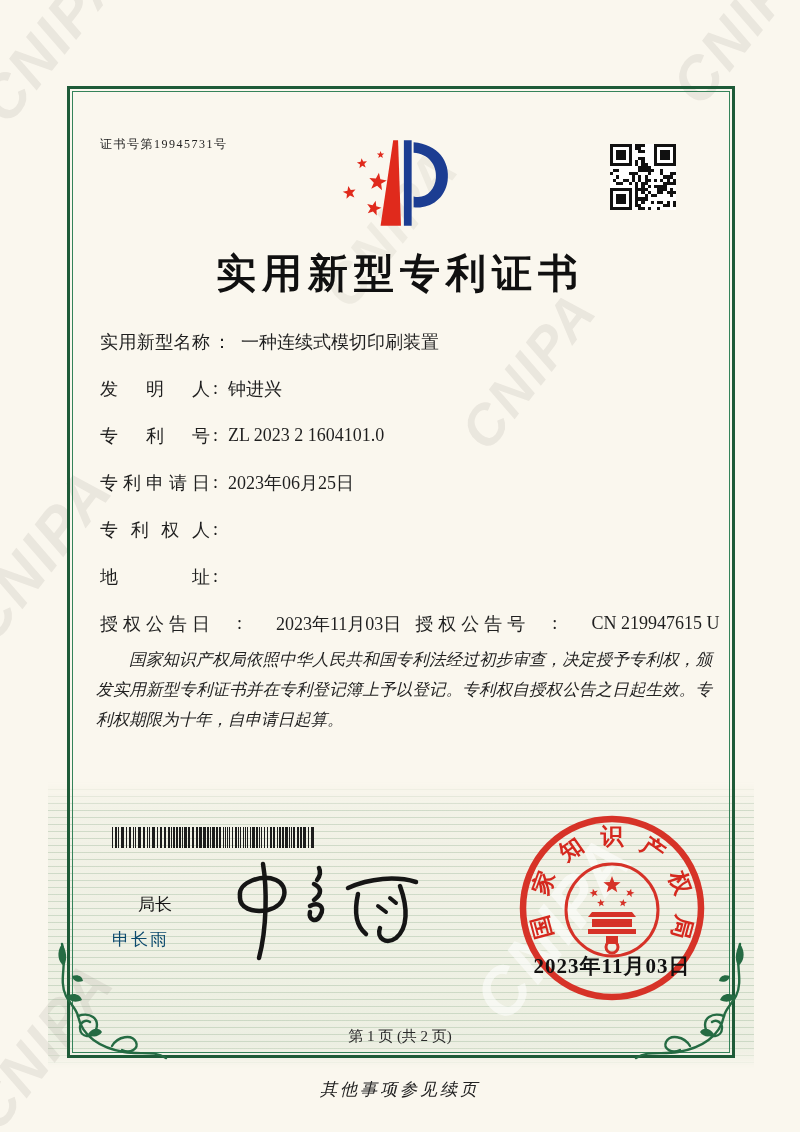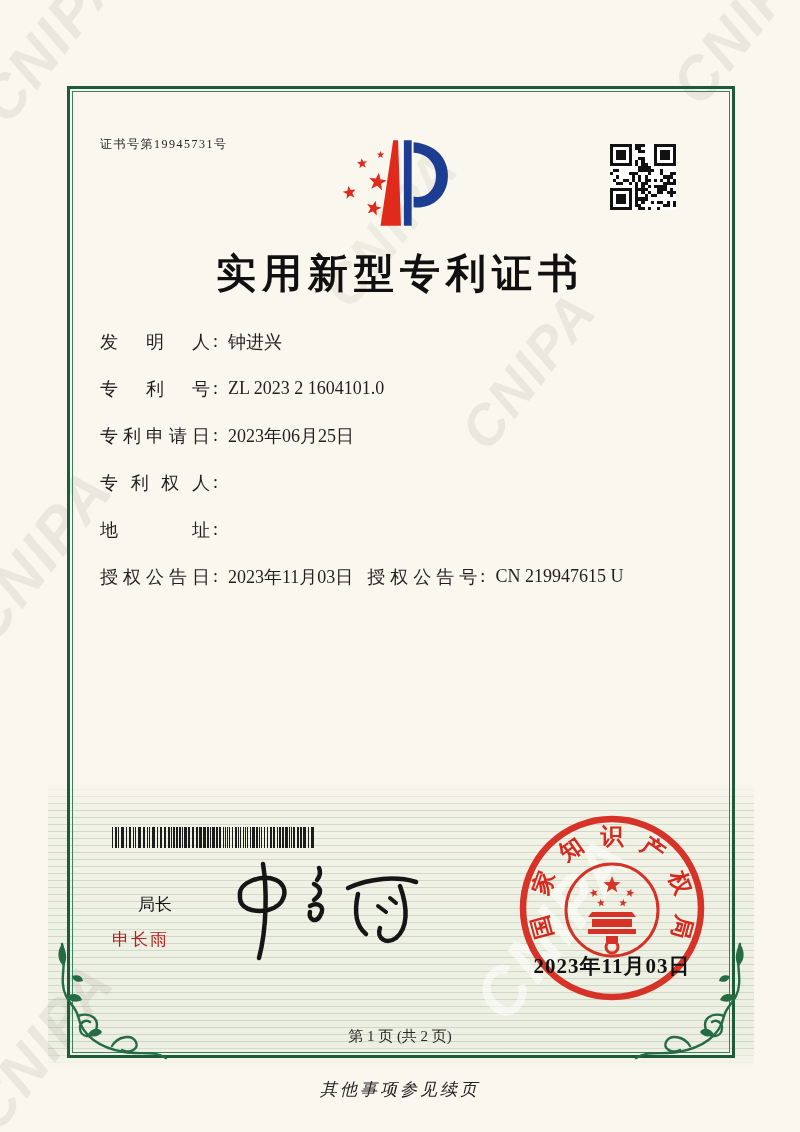--- a/index.html
+++ b/index.html
@@ -264,6 +264,11 @@
 
 <div class="abs fields">
   <div class="frow">
+    <span class="flabel">实用新型名称</span>
+      <span class="fcolon">：</span>
+    <span class="fvalue">一种连续式模切印刷装置</span>
+  </div>
+  <div class="frow">
     <span class="flabel">发明人</span>
       <span class="fcolon">:</span>
     <span class="fvalue">钟进兴</span>

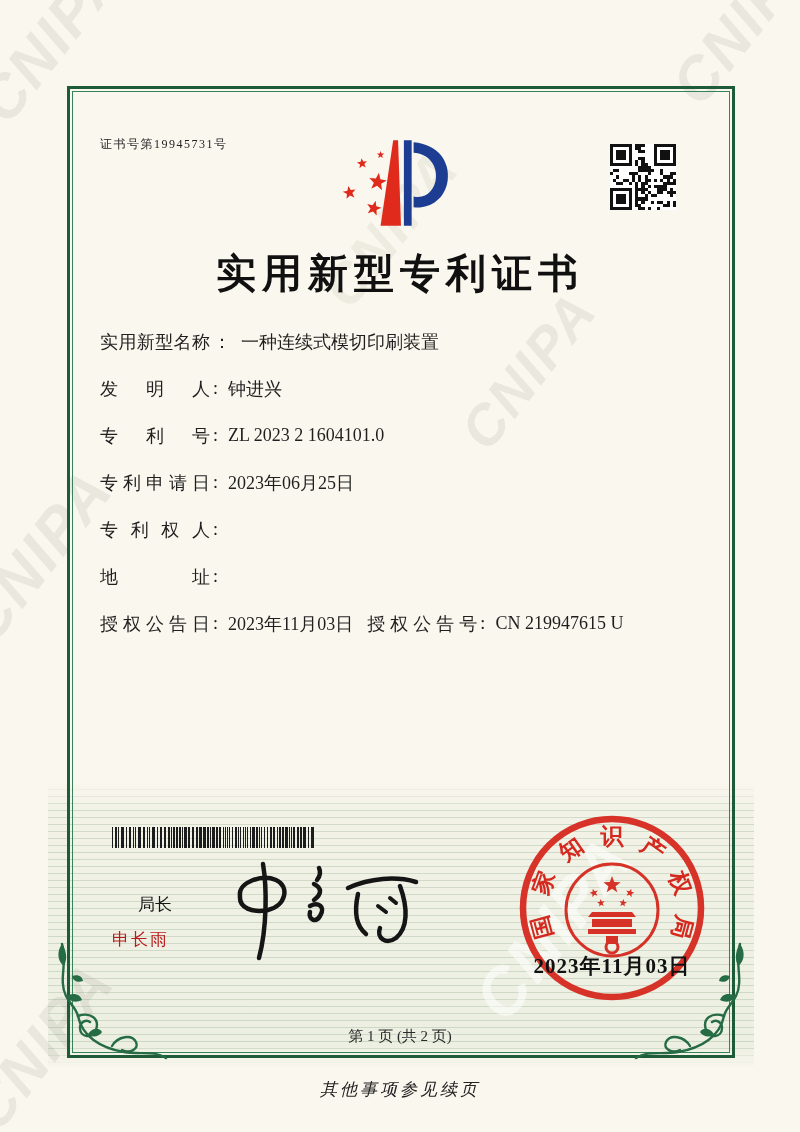--- a/index.html
+++ b/index.html
@@ -49,7 +49,7 @@
   .flabel{display:inline-block;width:110px;text-align:justify;text-align-last:justify;color:#1f1f1f;}
   .fcolon{margin-left:3px;color:#1f1f1f;}
   .fvalue{margin-left:10px;color:#1f1f1f;}
-  .fgroup{display:flex;align-items:center;}
+  .fgroup{display:flex;align-items:center;gap:24px;}
   .frow.double .fgroup+.fgroup{margin-left:14px;}
 
   

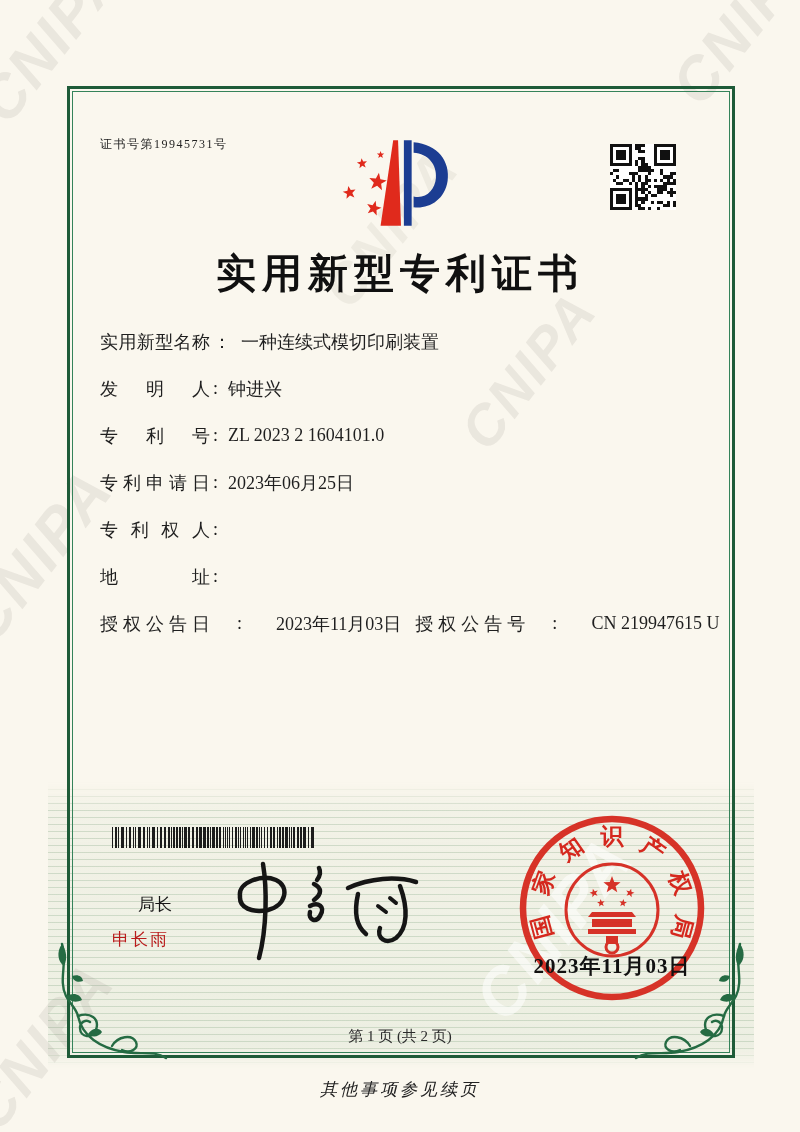--- a/index.html
+++ b/index.html
@@ -306,6 +306,7 @@
 </div>
 
 <div class="abs legal">
+  <p>国家知识产权局依照中华人民共和国专利法经过初步审查，决定授予专利权，颁发实用新型专利证书并在专利登记簿上予以登记。专利权自授权公告之日起生效。专利权期限为十年，自申请日起算。</p>
 </div>
 
 <div class="abs barcode">

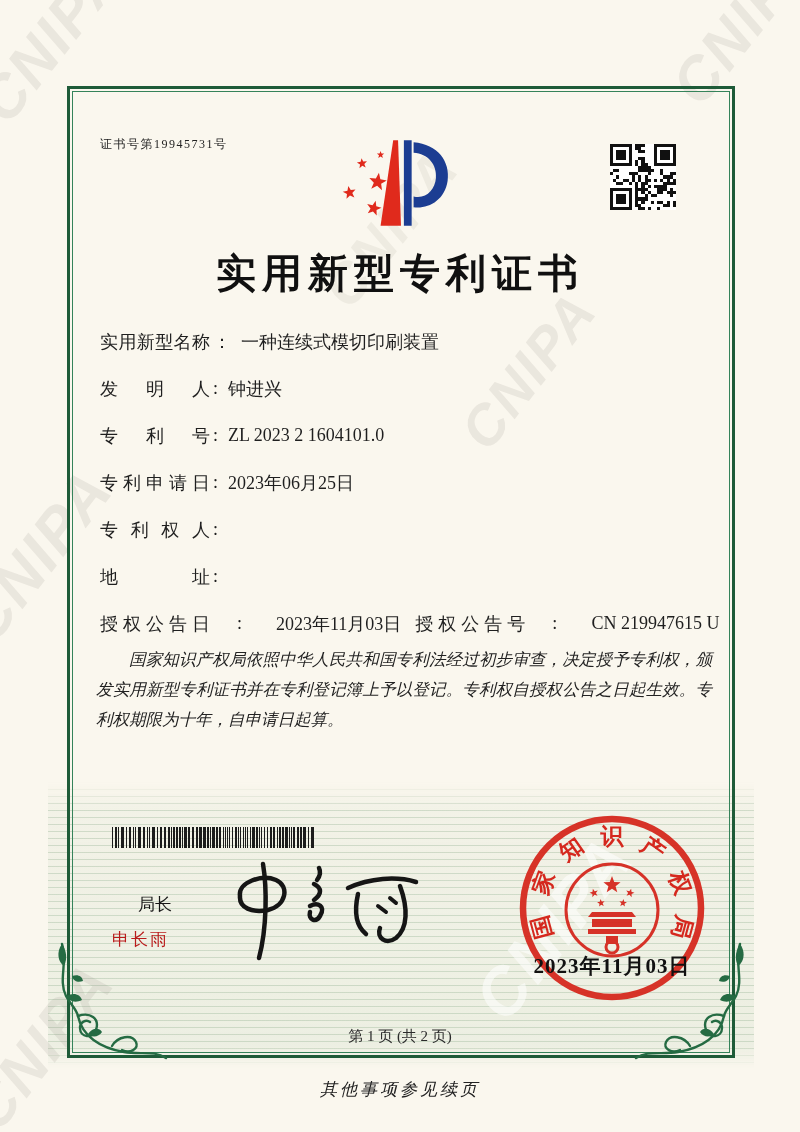--- a/index.html
+++ b/index.html
@@ -62,7 +62,7 @@
   .sig-title{left:112px;top:893px;z-index:4;font-family:"Liberation Sans","DejaVu Sans",sans-serif;
              font-size:17px;color:#161616;margin-left:26px;}
   .sig-name{left:112px;top:928px;z-index:4;font-family:"Liberation Sans","DejaVu Sans",sans-serif;
-            font-size:17px;letter-spacing:2px;color:#b91c1c;}
+            font-size:17px;letter-spacing:2px;color:#0c4a6e;}
   .sig-script{left:218px;top:858px;z-index:4;}
 
   

